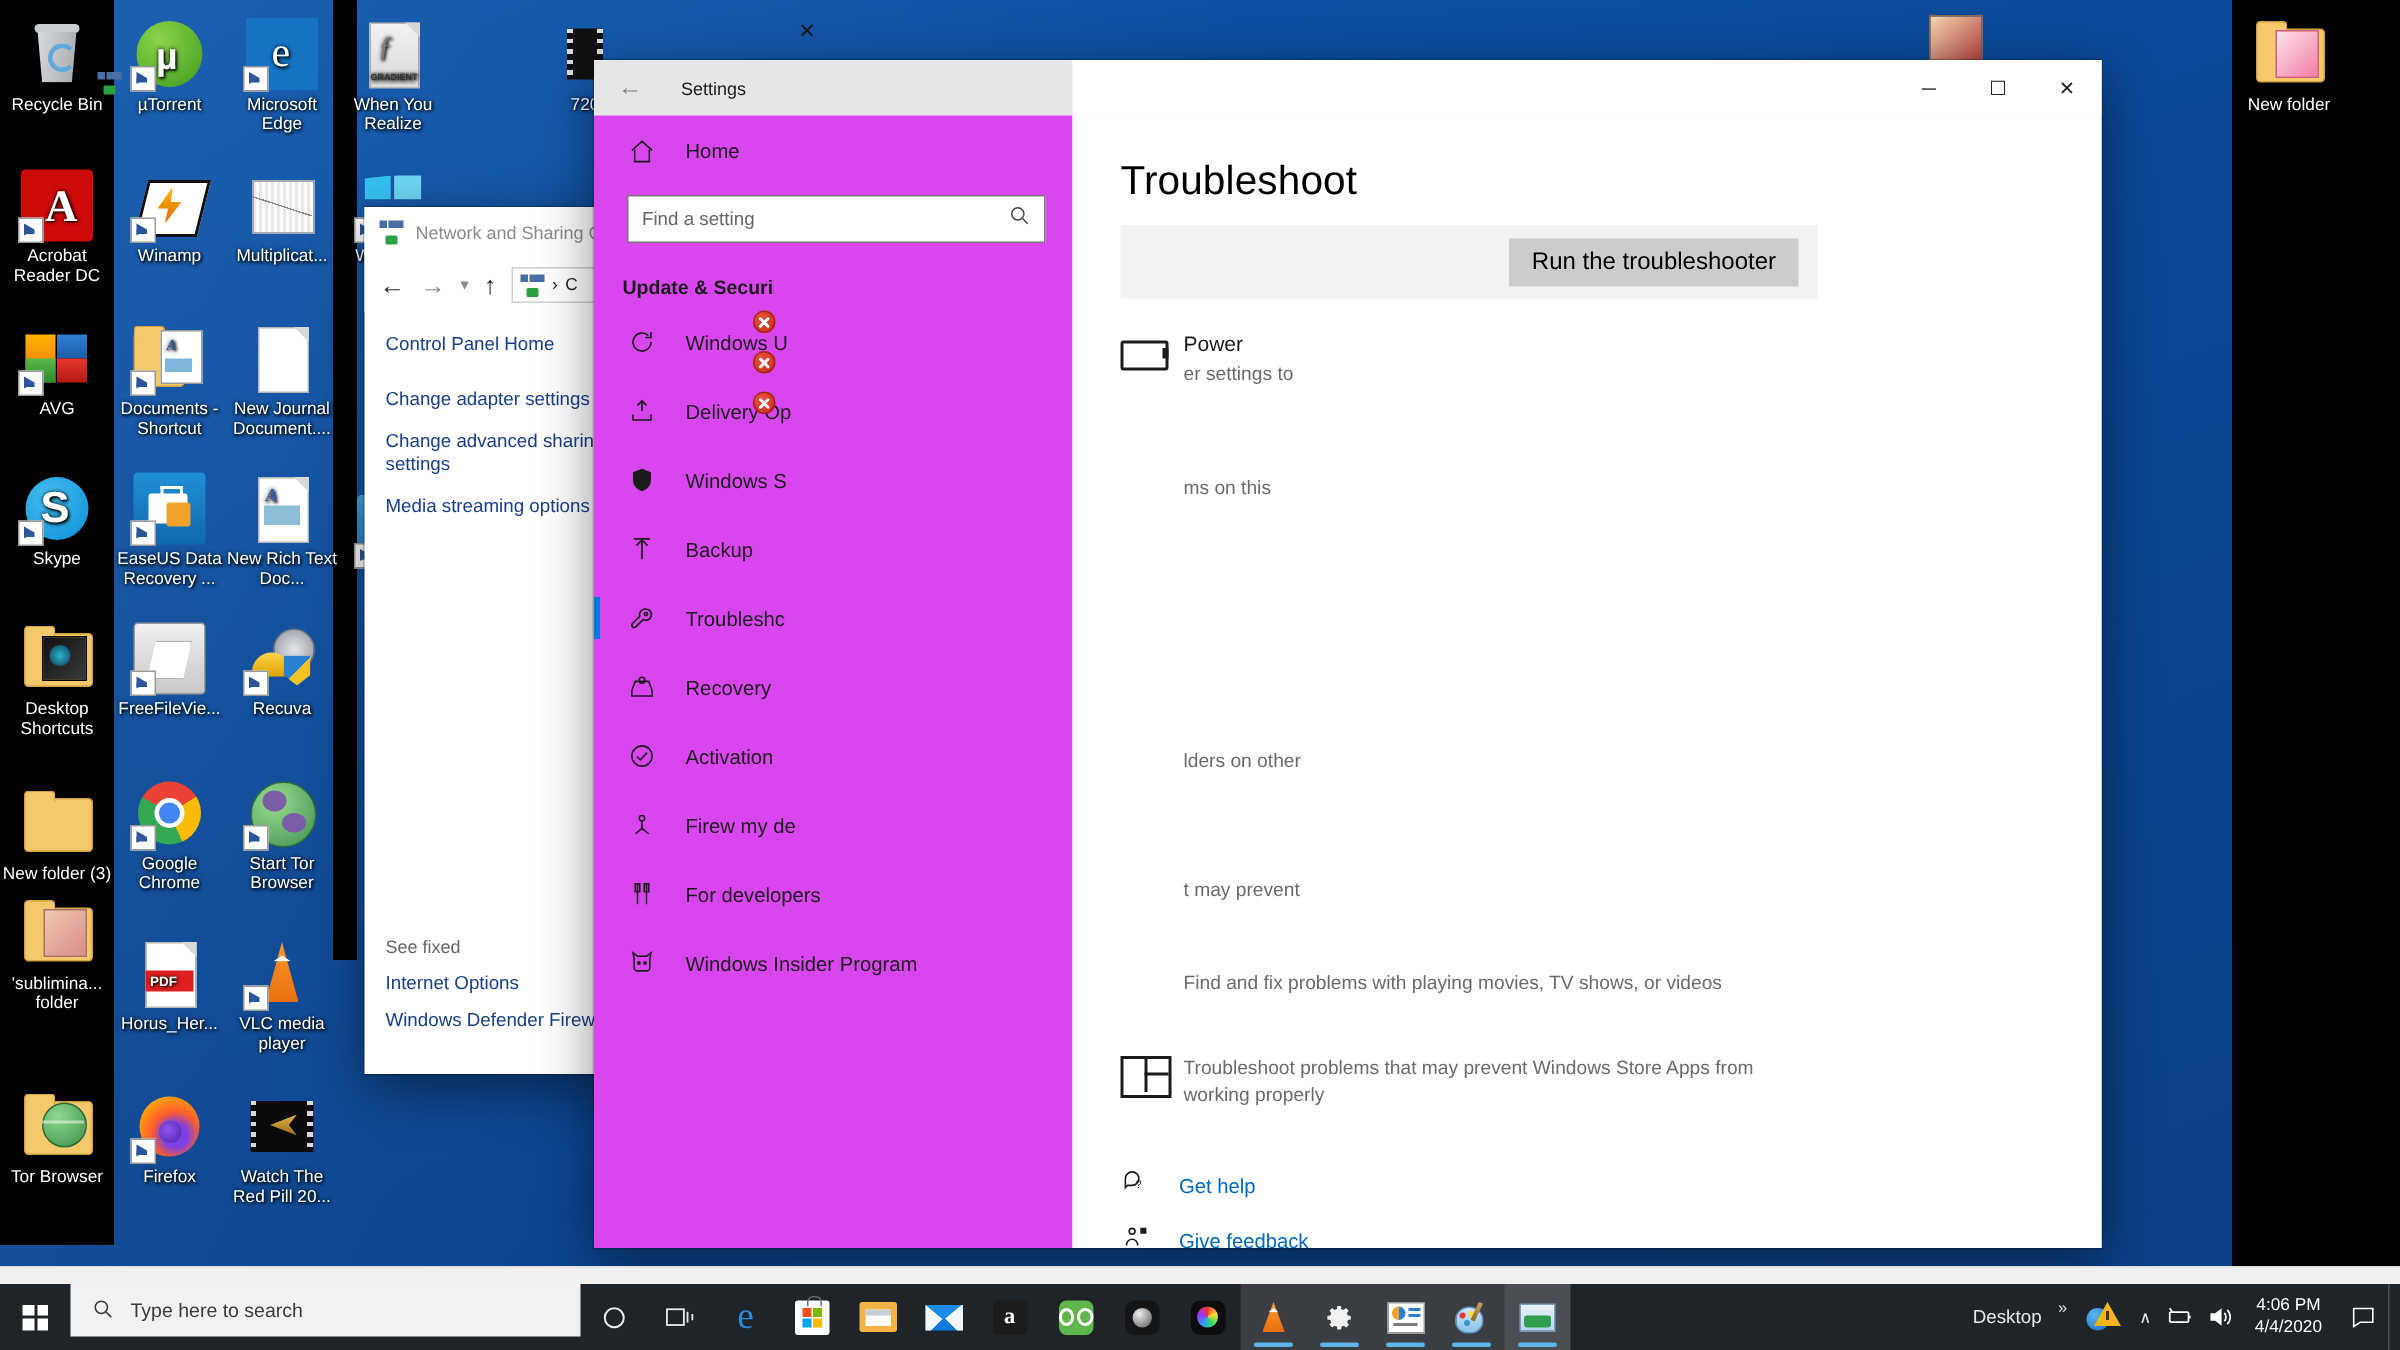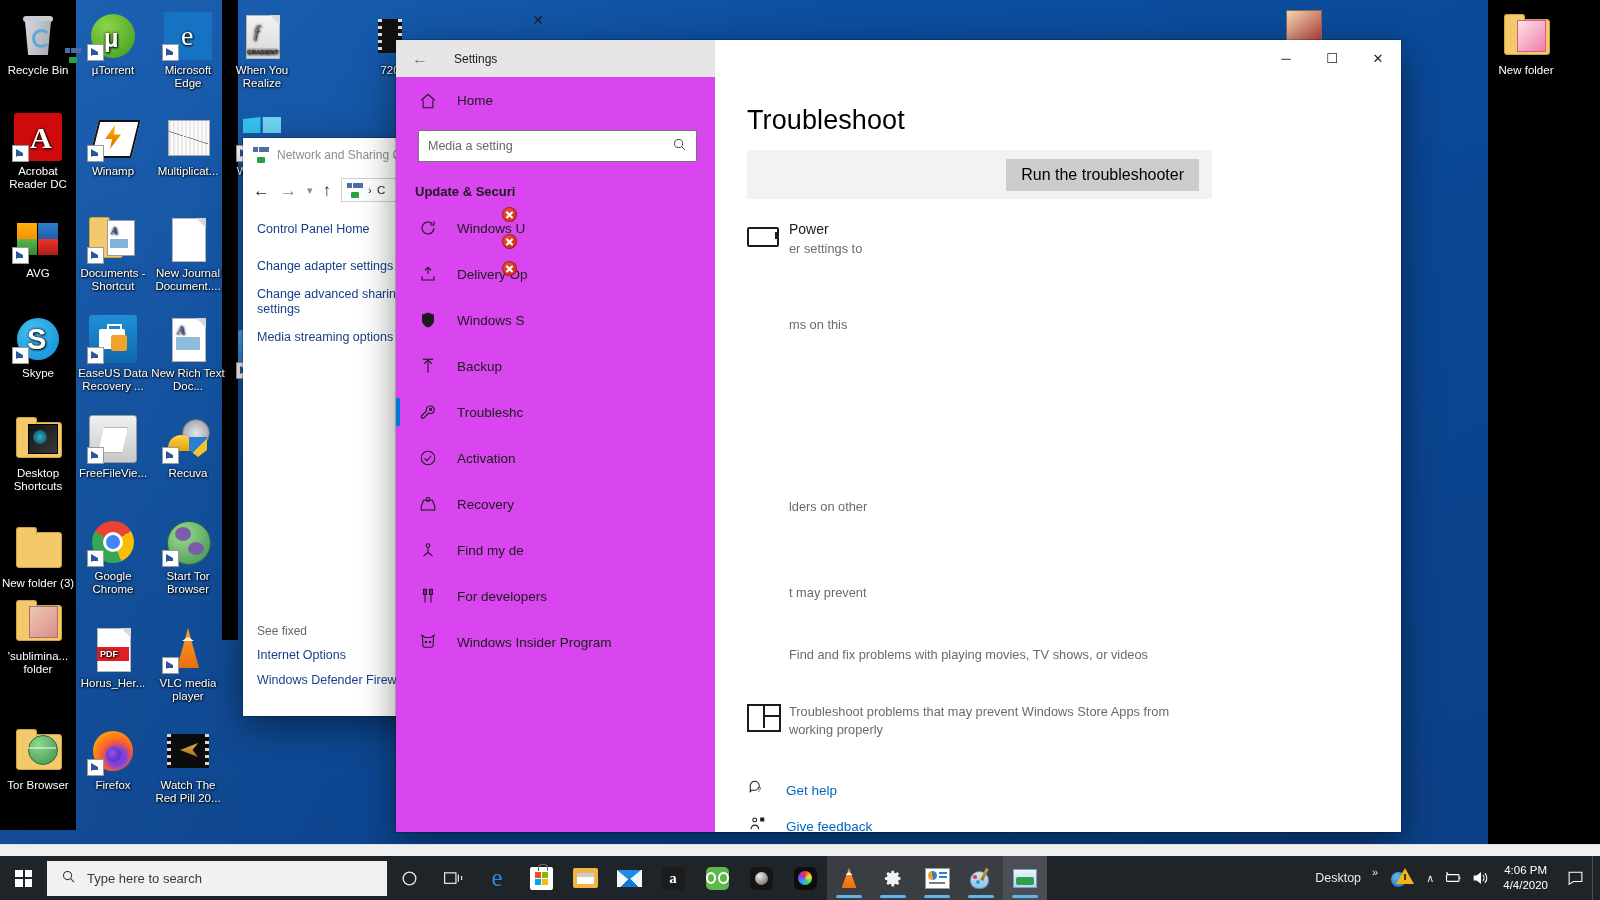--- a/index.html
+++ b/index.html
@@ -502,7 +502,7 @@
 
       <div class="searchwrap">
         <div class="searchbox">
-          <span class="ph">Media a setting</span>
+          <span class="ph">Find a setting</span>
           <span>
             <svg width="15" height="15" viewBox="0 0 24 24" fill="none" stroke="#444" stroke-width="1.6">
               <circle cx="10.5" cy="10.5" r="6.5"></circle>

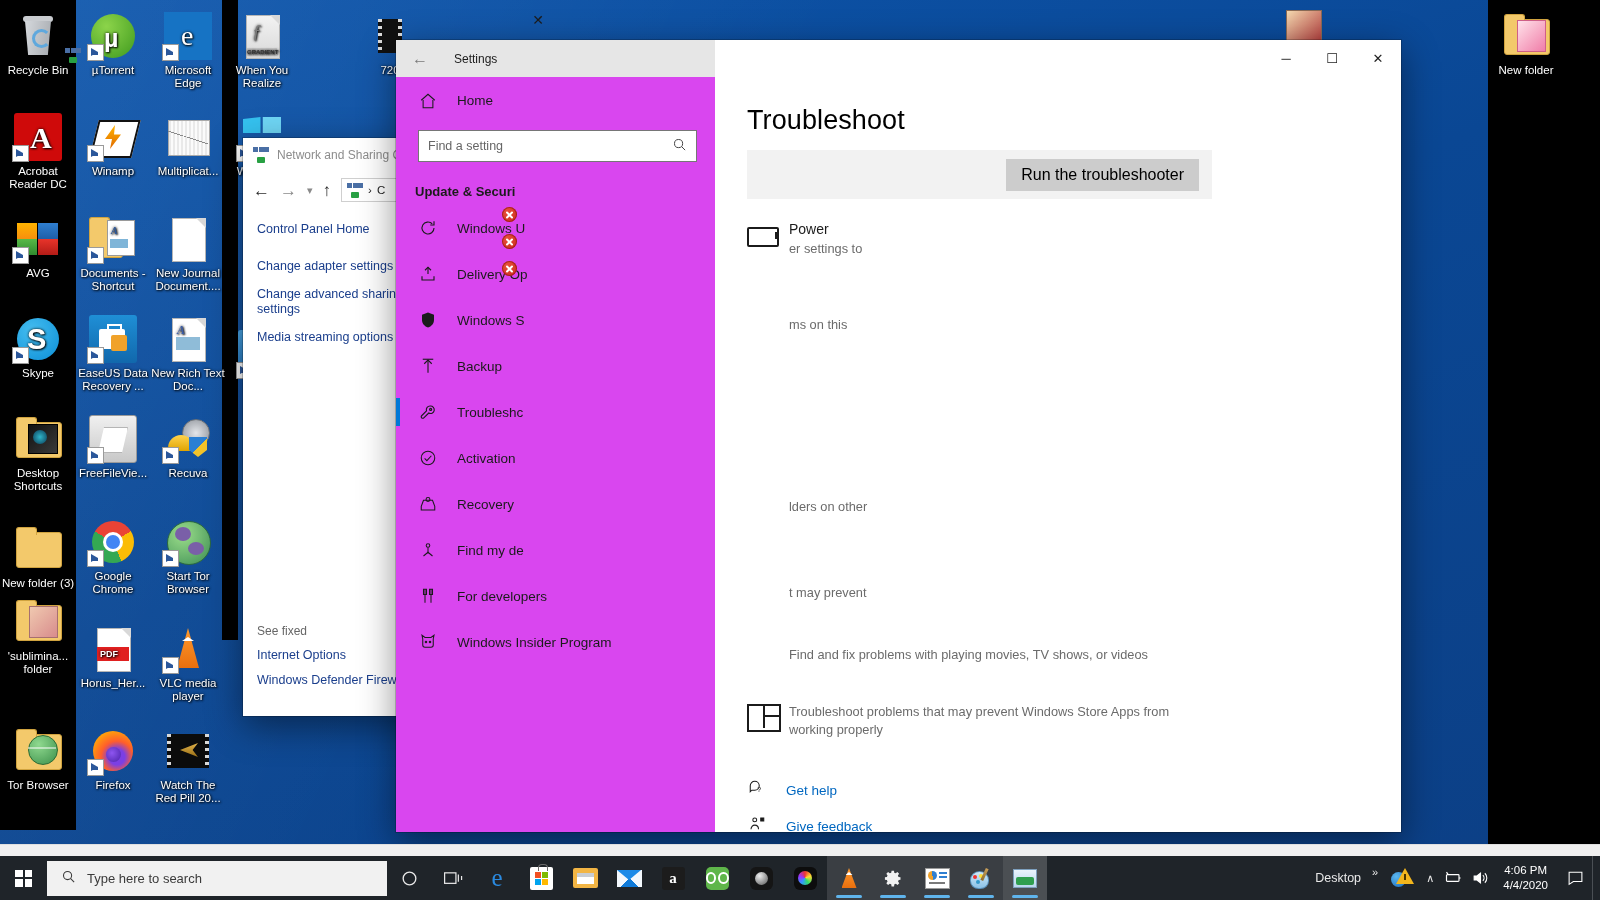--- a/index.html
+++ b/index.html
@@ -568,21 +568,21 @@
       <div class="navitem">
         <span class="navico">
           <svg width="18" height="18" viewBox="0 0 24 24" fill="none" stroke="#1b1b1b" stroke-width="1.4">
+            <path d="M3 15v5h18v-5l-3-8H6z"></path>
+              <circle cx="12" cy="6" r="2.6"></circle>
+            </svg>
+        </span>
+        <span>Recovery</span>
+      </div>
+
+      <div class="navitem">
+        <span class="navico">
+          <svg width="18" height="18" viewBox="0 0 24 24" fill="none" stroke="#1b1b1b" stroke-width="1.4">
             <circle cx="12" cy="12" r="9"></circle>
               <path d="M7.5 12.5l3 3 6-6.5"></path>
             </svg>
         </span>
         <span>Activation</span>
-      </div>
-
-      <div class="navitem">
-        <span class="navico">
-          <svg width="18" height="18" viewBox="0 0 24 24" fill="none" stroke="#1b1b1b" stroke-width="1.4">
-            <path d="M3 15v5h18v-5l-3-8H6z"></path>
-              <circle cx="12" cy="6" r="2.6"></circle>
-            </svg>
-        </span>
-        <span>Recovery</span>
       </div>
 
       <div class="navitem">

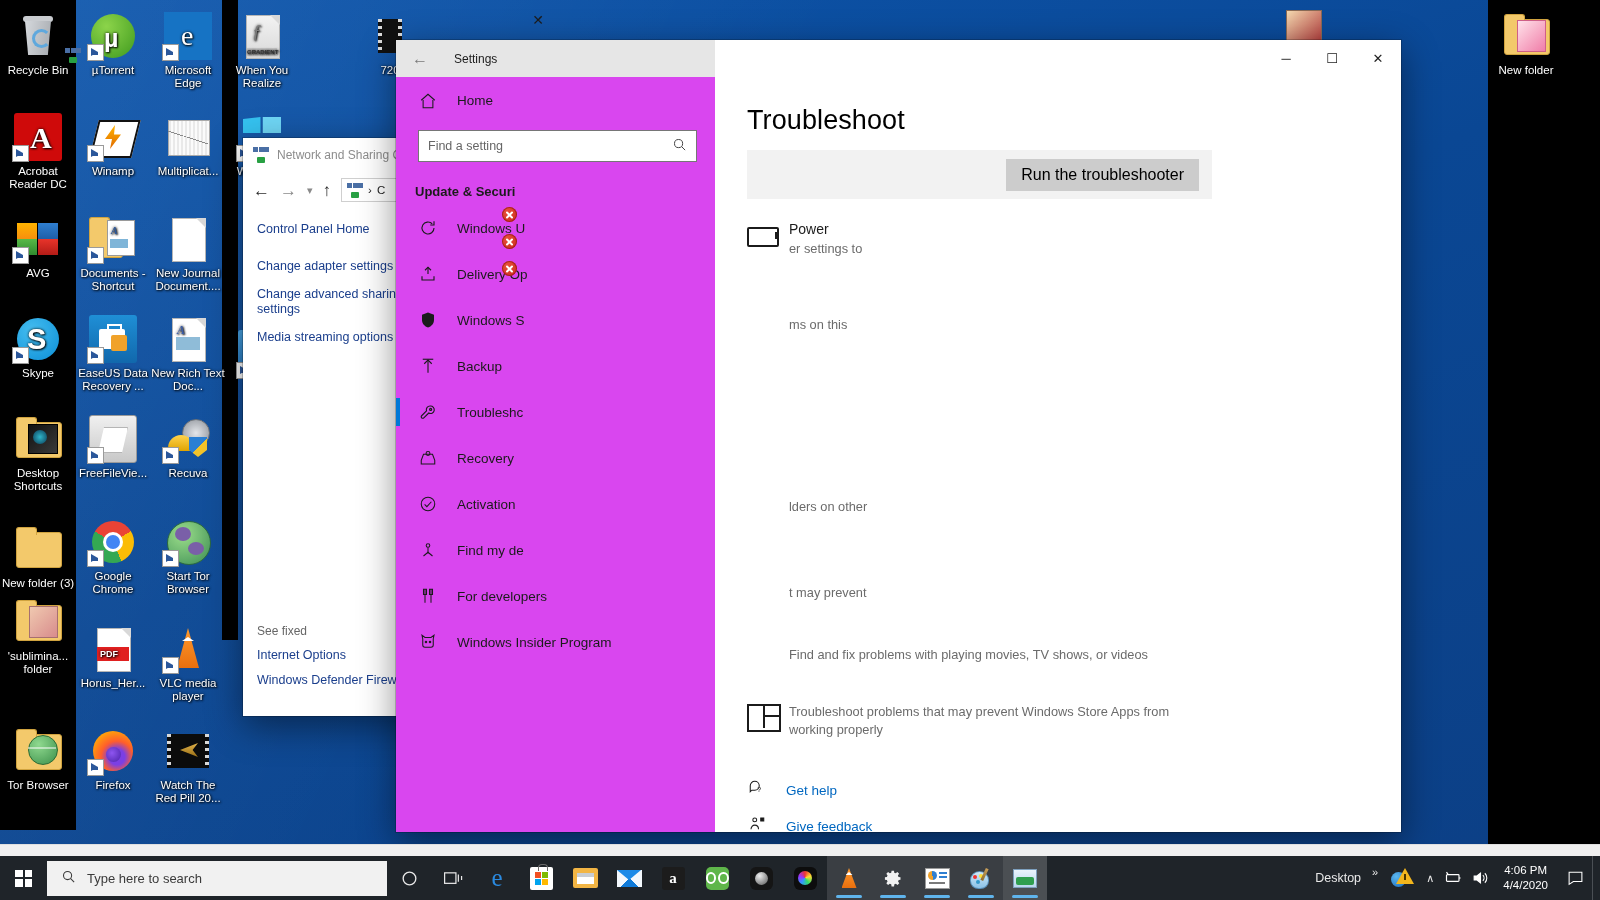--- a/index.html
+++ b/index.html
@@ -593,7 +593,7 @@
               <path d="M6 20l6-5 6 5"></path>
             </svg>
         </span>
-        <span>Find my de</span>
+        <span>Firew my de</span>
       </div>
 
       <div class="navitem">

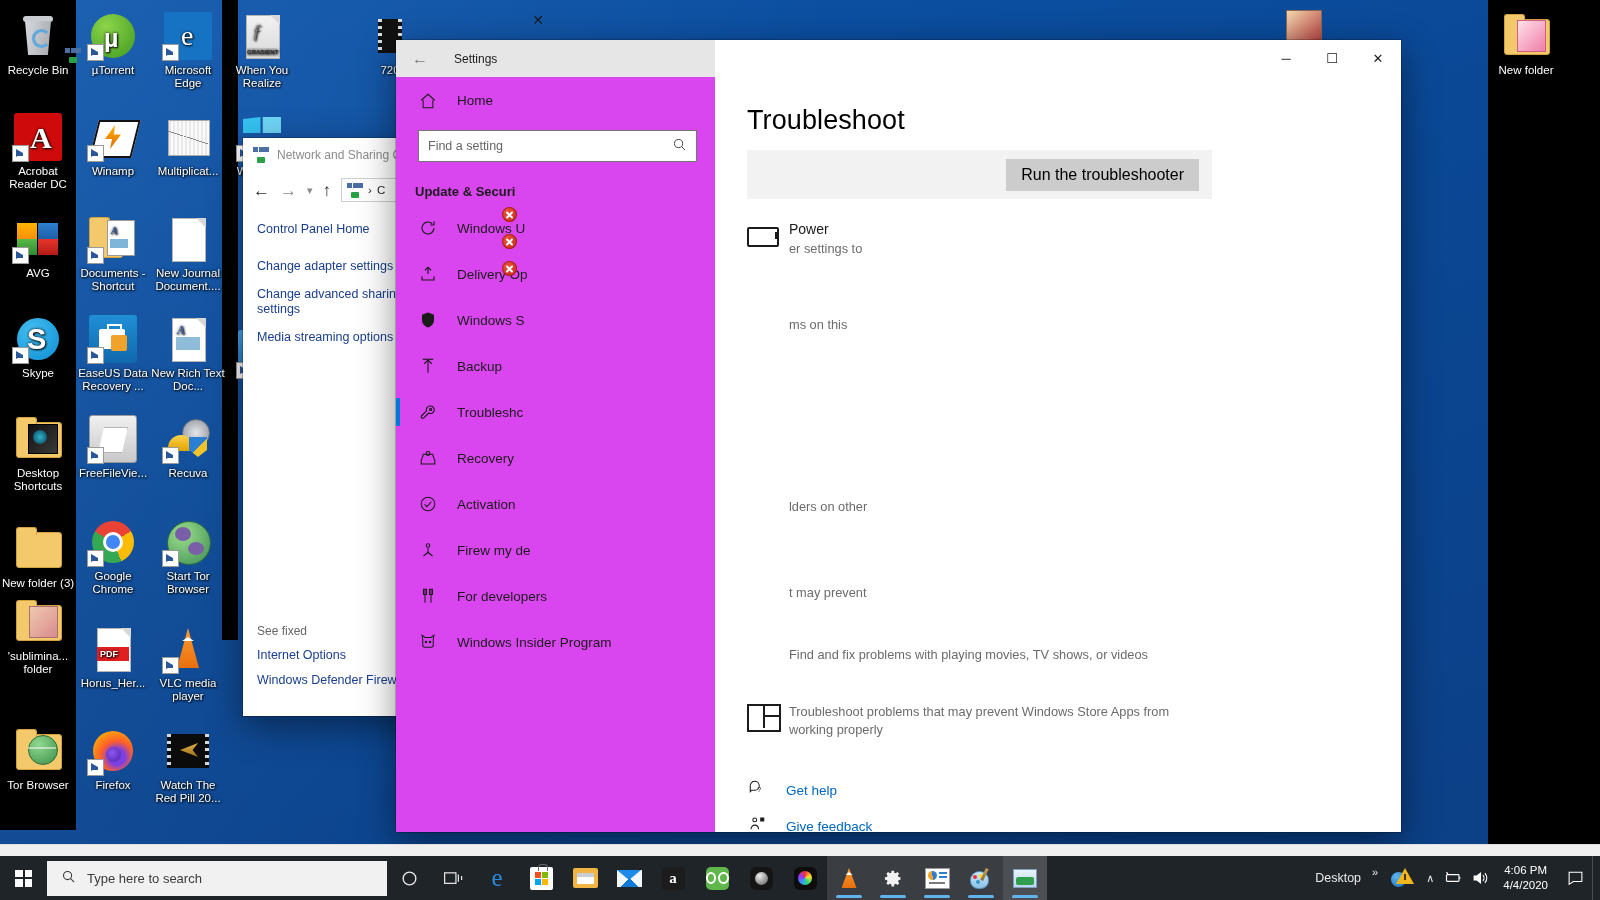--- a/index.html
+++ b/index.html
@@ -125,7 +125,7 @@
     font-size:12.5px;color:#000;}
 
   
-  #taskbar{position:absolute;left:0;bottom:0;width:1600px;height:44px;background:#1f2429;display:flex;align-items:center;}
+  #taskbar{position:absolute;left:0;bottom:0;width:1600px;height:44px;background:#1f2429;display:flex;align-items:flex-start;}
   #startbtn{width:47px;height:44px;display:flex;align-items:center;justify-content:center;}
   .winlogo{width:17px;height:17px;display:grid;grid-template-columns:1fr 1fr;grid-template-rows:1fr 1fr;gap:2px;}
   .winlogo i{background:#fff;display:block;}

